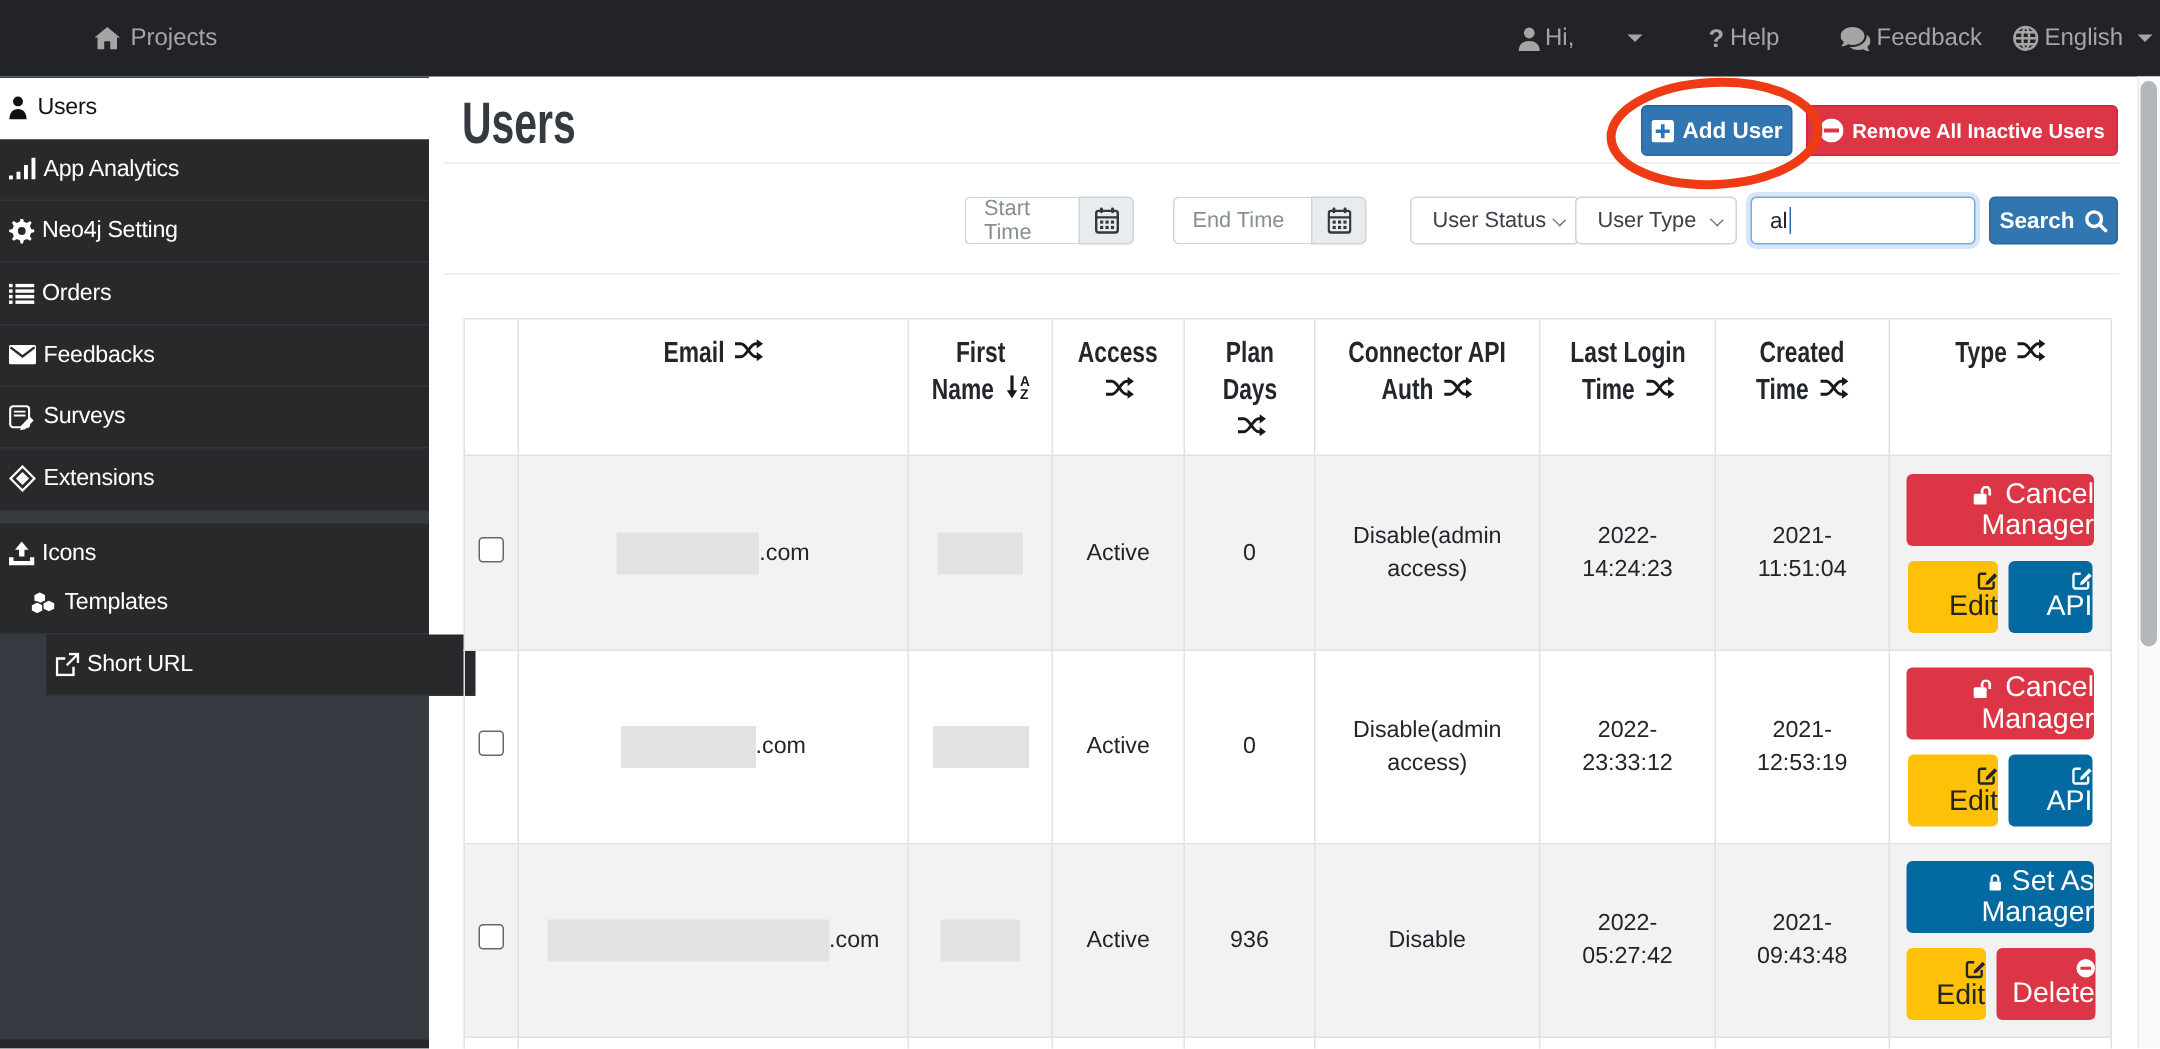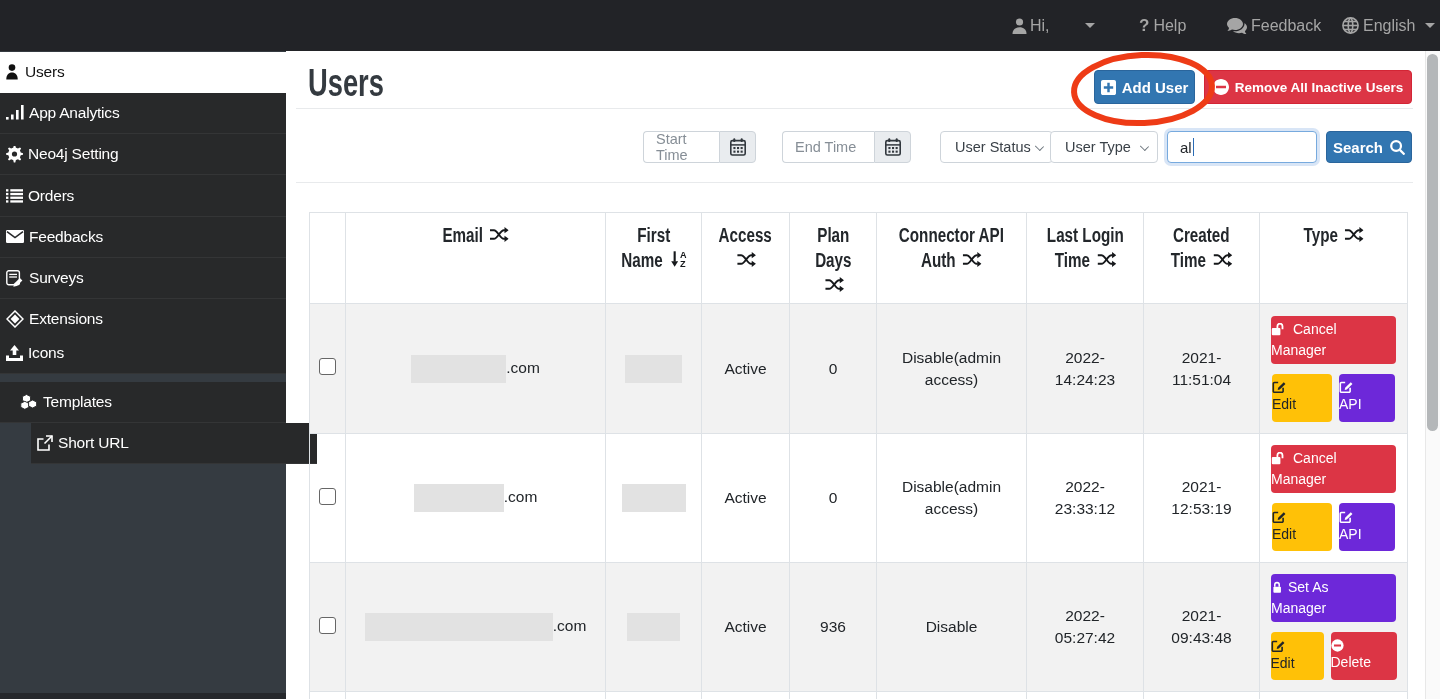--- a/index.html
+++ b/index.html
@@ -60,6 +60,12 @@
 <body>
 
 <div id="navbar" class="abs">
+  <div class="nav-item" style="left:63px;">
+    <svg width="17" height="15" viewBox="0 0 17 15" fill="#a5a5a5">
+        <path d="M8.5 0 L17 7 L15 7 L15 15 L10.5 15 L10.5 9.5 L6.5 9.5 L6.5 15 L2 15 L2 7 L0 7 Z"></path>
+      </svg>
+    Projects
+  </div>
   <div class="nav-item" style="left:1012px;">
     <svg style="margin-right:3px;" width="15" height="16" viewBox="0 0 15 16" fill="#a5a5a5">
         <circle cx="7.5" cy="4" r="3.6"></circle>

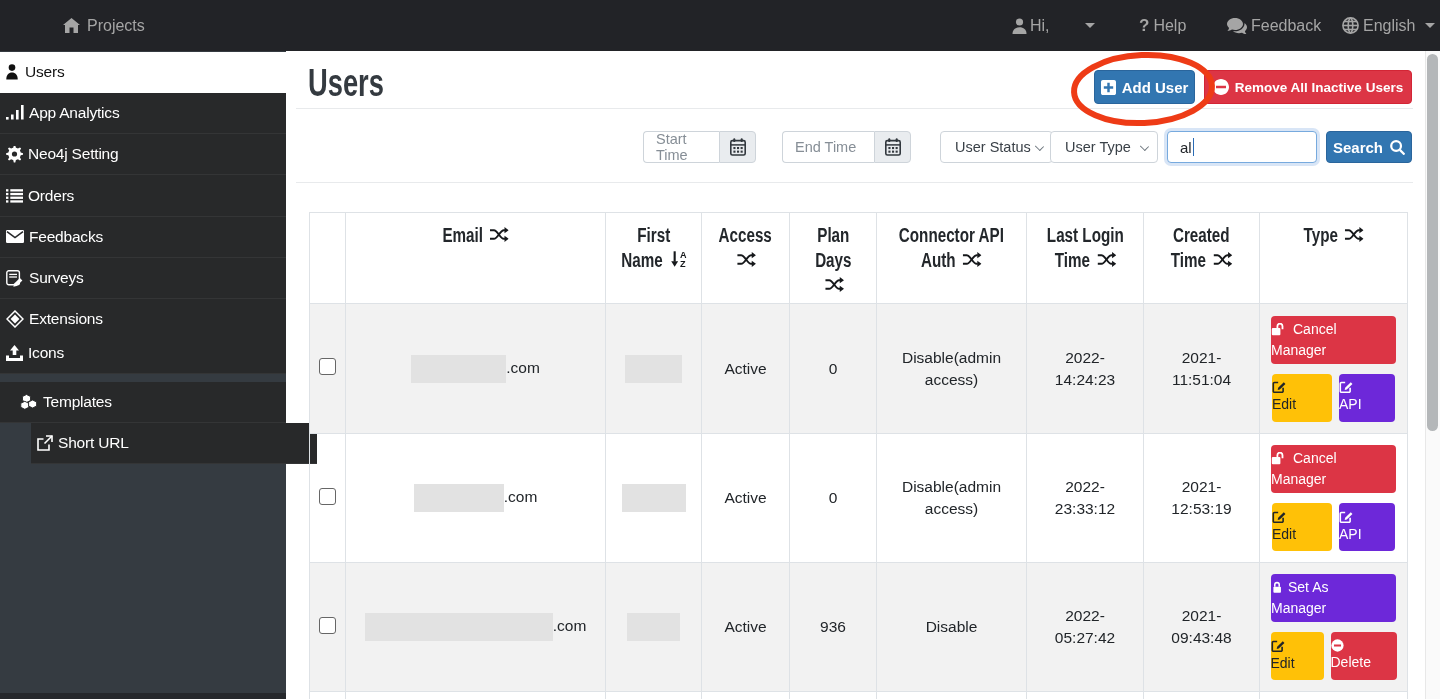--- a/index.html
+++ b/index.html
@@ -46,7 +46,7 @@
 .cbx { display:inline-block; width:17px; height:17px; border:1.8px solid #666; border-radius:3px; background:#fff; margin-top:2px; }
 .shuf { margin-left:4px; }
 
-.tbtn { display:inline-flex; flex-direction:column; align-items:flex-start; justify-content:center; border-radius:4px; color:#fff; font-size:14px; line-height:21px; font-weight:normal; }
+.tbtn { display:inline-flex; flex-direction:column; align-items:flex-end; justify-content:center; border-radius:4px; color:#fff; font-size:19px; line-height:21px; font-weight:normal; }
 .tbtn.big { width:125px; height:48px; }
 .tbtn.sm { width:60px; height:48px; }
 .tbtn.sm2 { width:56px; height:48px; }

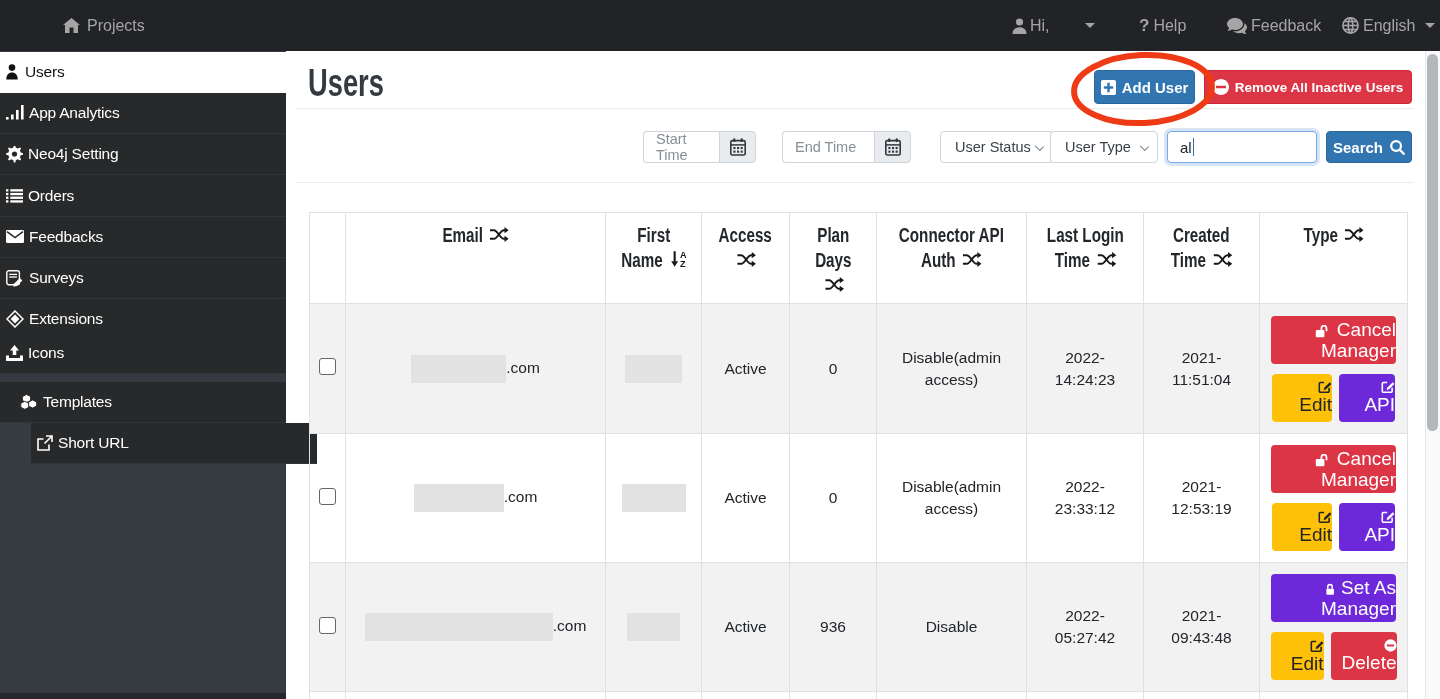--- a/index.html
+++ b/index.html
@@ -157,7 +157,7 @@
       </svg>
       <span>Extensions</span>
     </div>
-    <div class="side-item" style="top:333px;">
+    <div class="side-item" style="top:349px;">
       <svg width="17" height="16" viewBox="0 0 17 16" fill="#fff">
         <path d="M8.5 0 L13 5.5 H10.3 V10 H6.7 V5.5 H4 Z"></path>
         <path d="M0 10.5 H3 V13 H14 V10.5 H17 V16 H0 Z"></path>

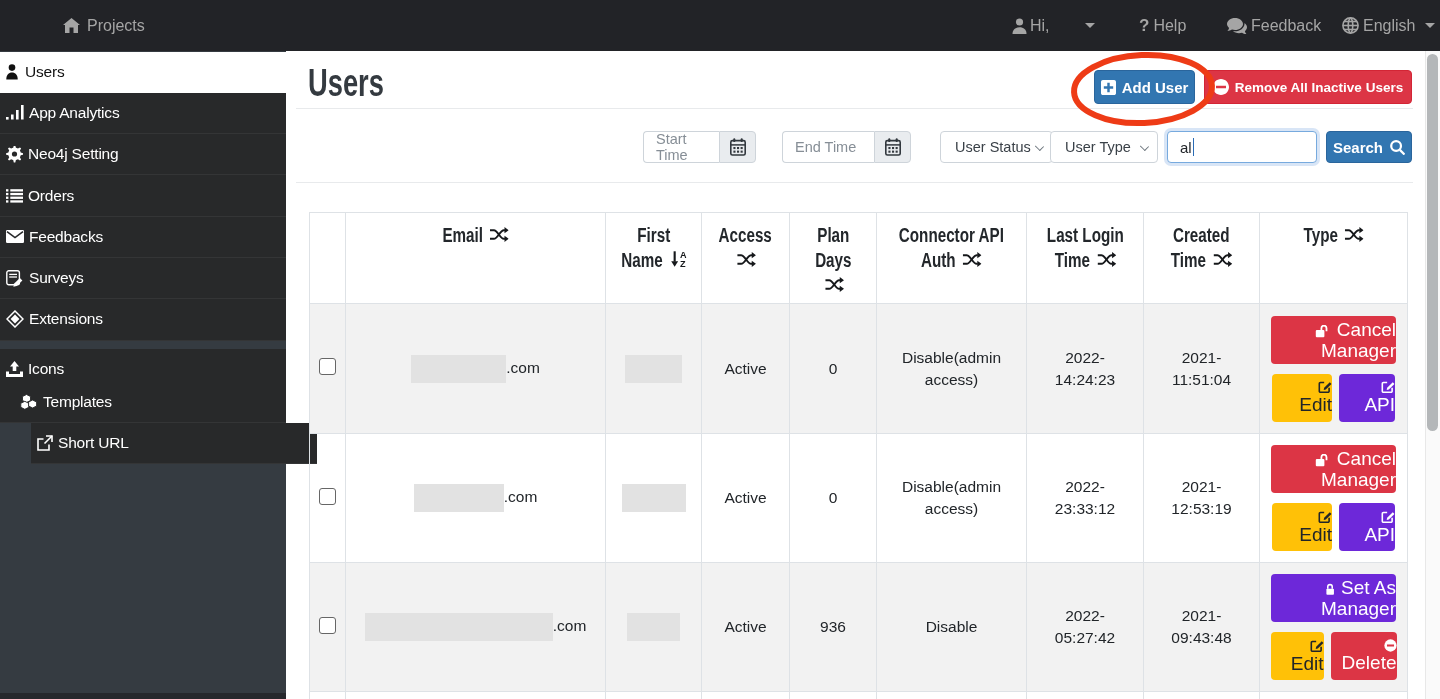--- a/index.html
+++ b/index.html
@@ -53,7 +53,7 @@
 .tbtn.big { }
 .red { background:#dc3545; }
 .yellow { background:#ffc107; color:#212529; }
-.teal { background:#6d28d9; }
+.teal { background:#0369a1; }
 .btnrow { display:flex; justify-content:center; gap:7px; margin-top:10px; }
 </style>
 </head>

